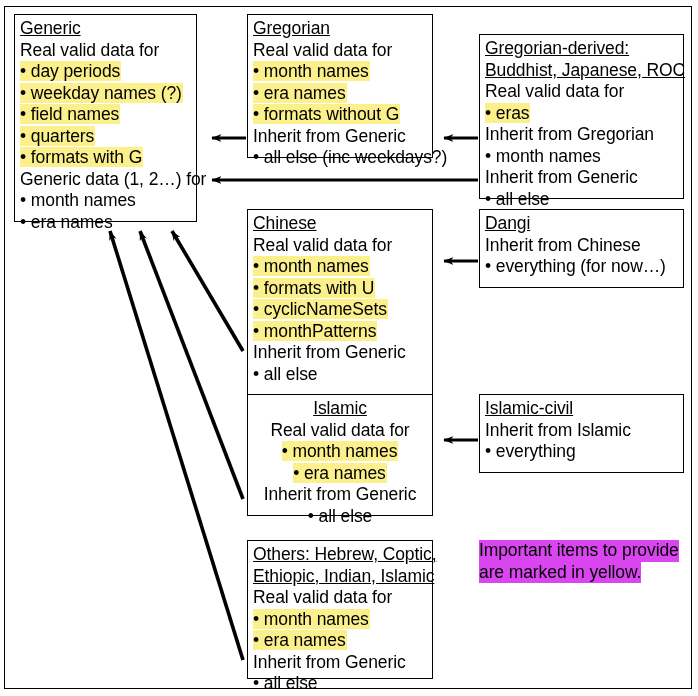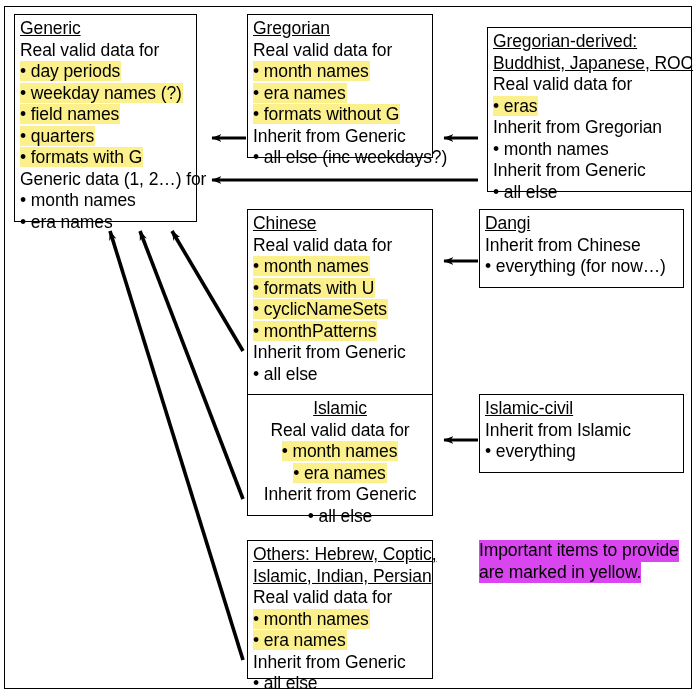--- a/index.html
+++ b/index.html
@@ -142,7 +142,7 @@
     </div>
   </div>
 
-  <div class="node" style="left:479px; top:27px; width:205px; height:165px;margin-left:8px;">
+  <div class="node" style="left:479px; top:34px; width:205px; height:165px;">
     <div class="line title">Gregorian-derived:</div>
     <div class="line title">Buddhist, Japanese, ROC</div>
     <div>

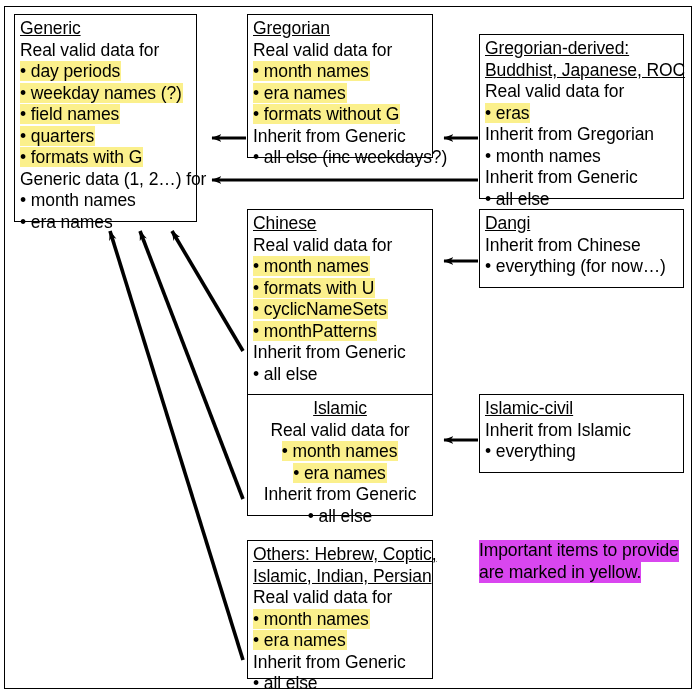--- a/index.html
+++ b/index.html
@@ -197,7 +197,7 @@
 
   <div class="node" style="left:247px; top:540px; width:186px; height:139px;">
     <div class="line title">Others: Hebrew, Coptic,</div>
-    <div class="line title">Islamic, Indian, Persian</div>
+    <div class="line title">Ethiopic, Indian, Islamic</div>
     <div>
       <div class="line">Real valid data for</div>
       <div class="line"><span class="hl-inline">• month names</span></div>

